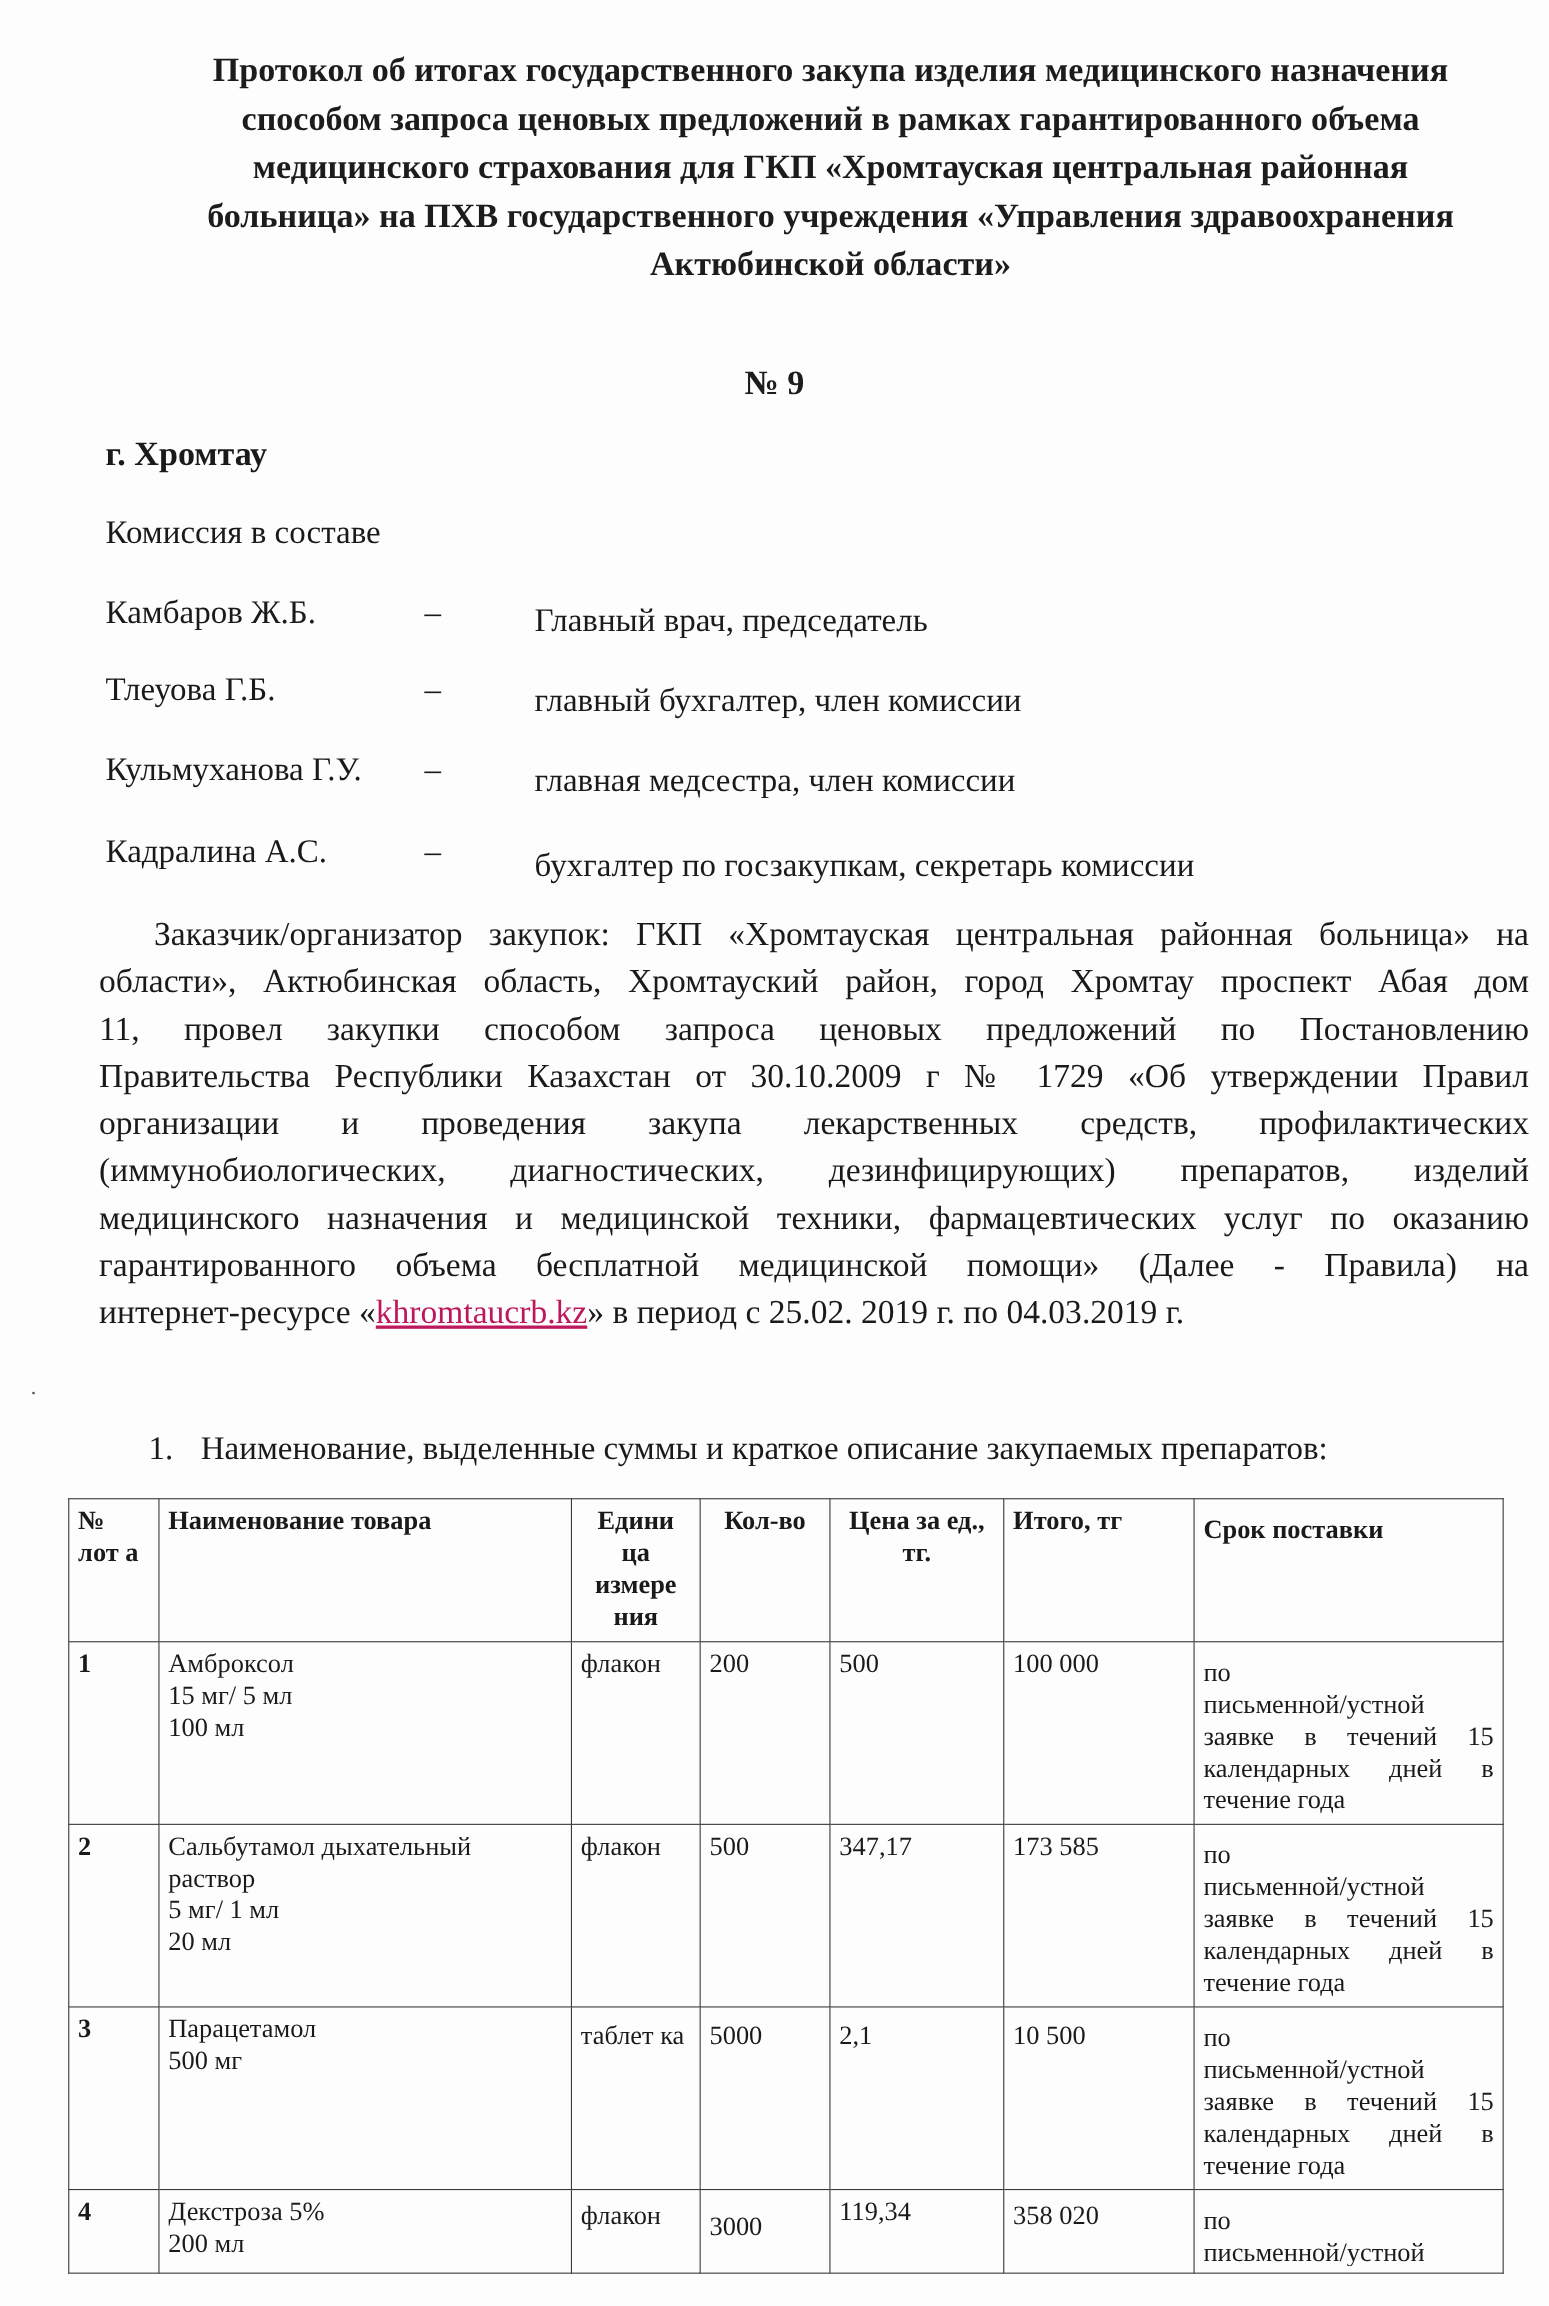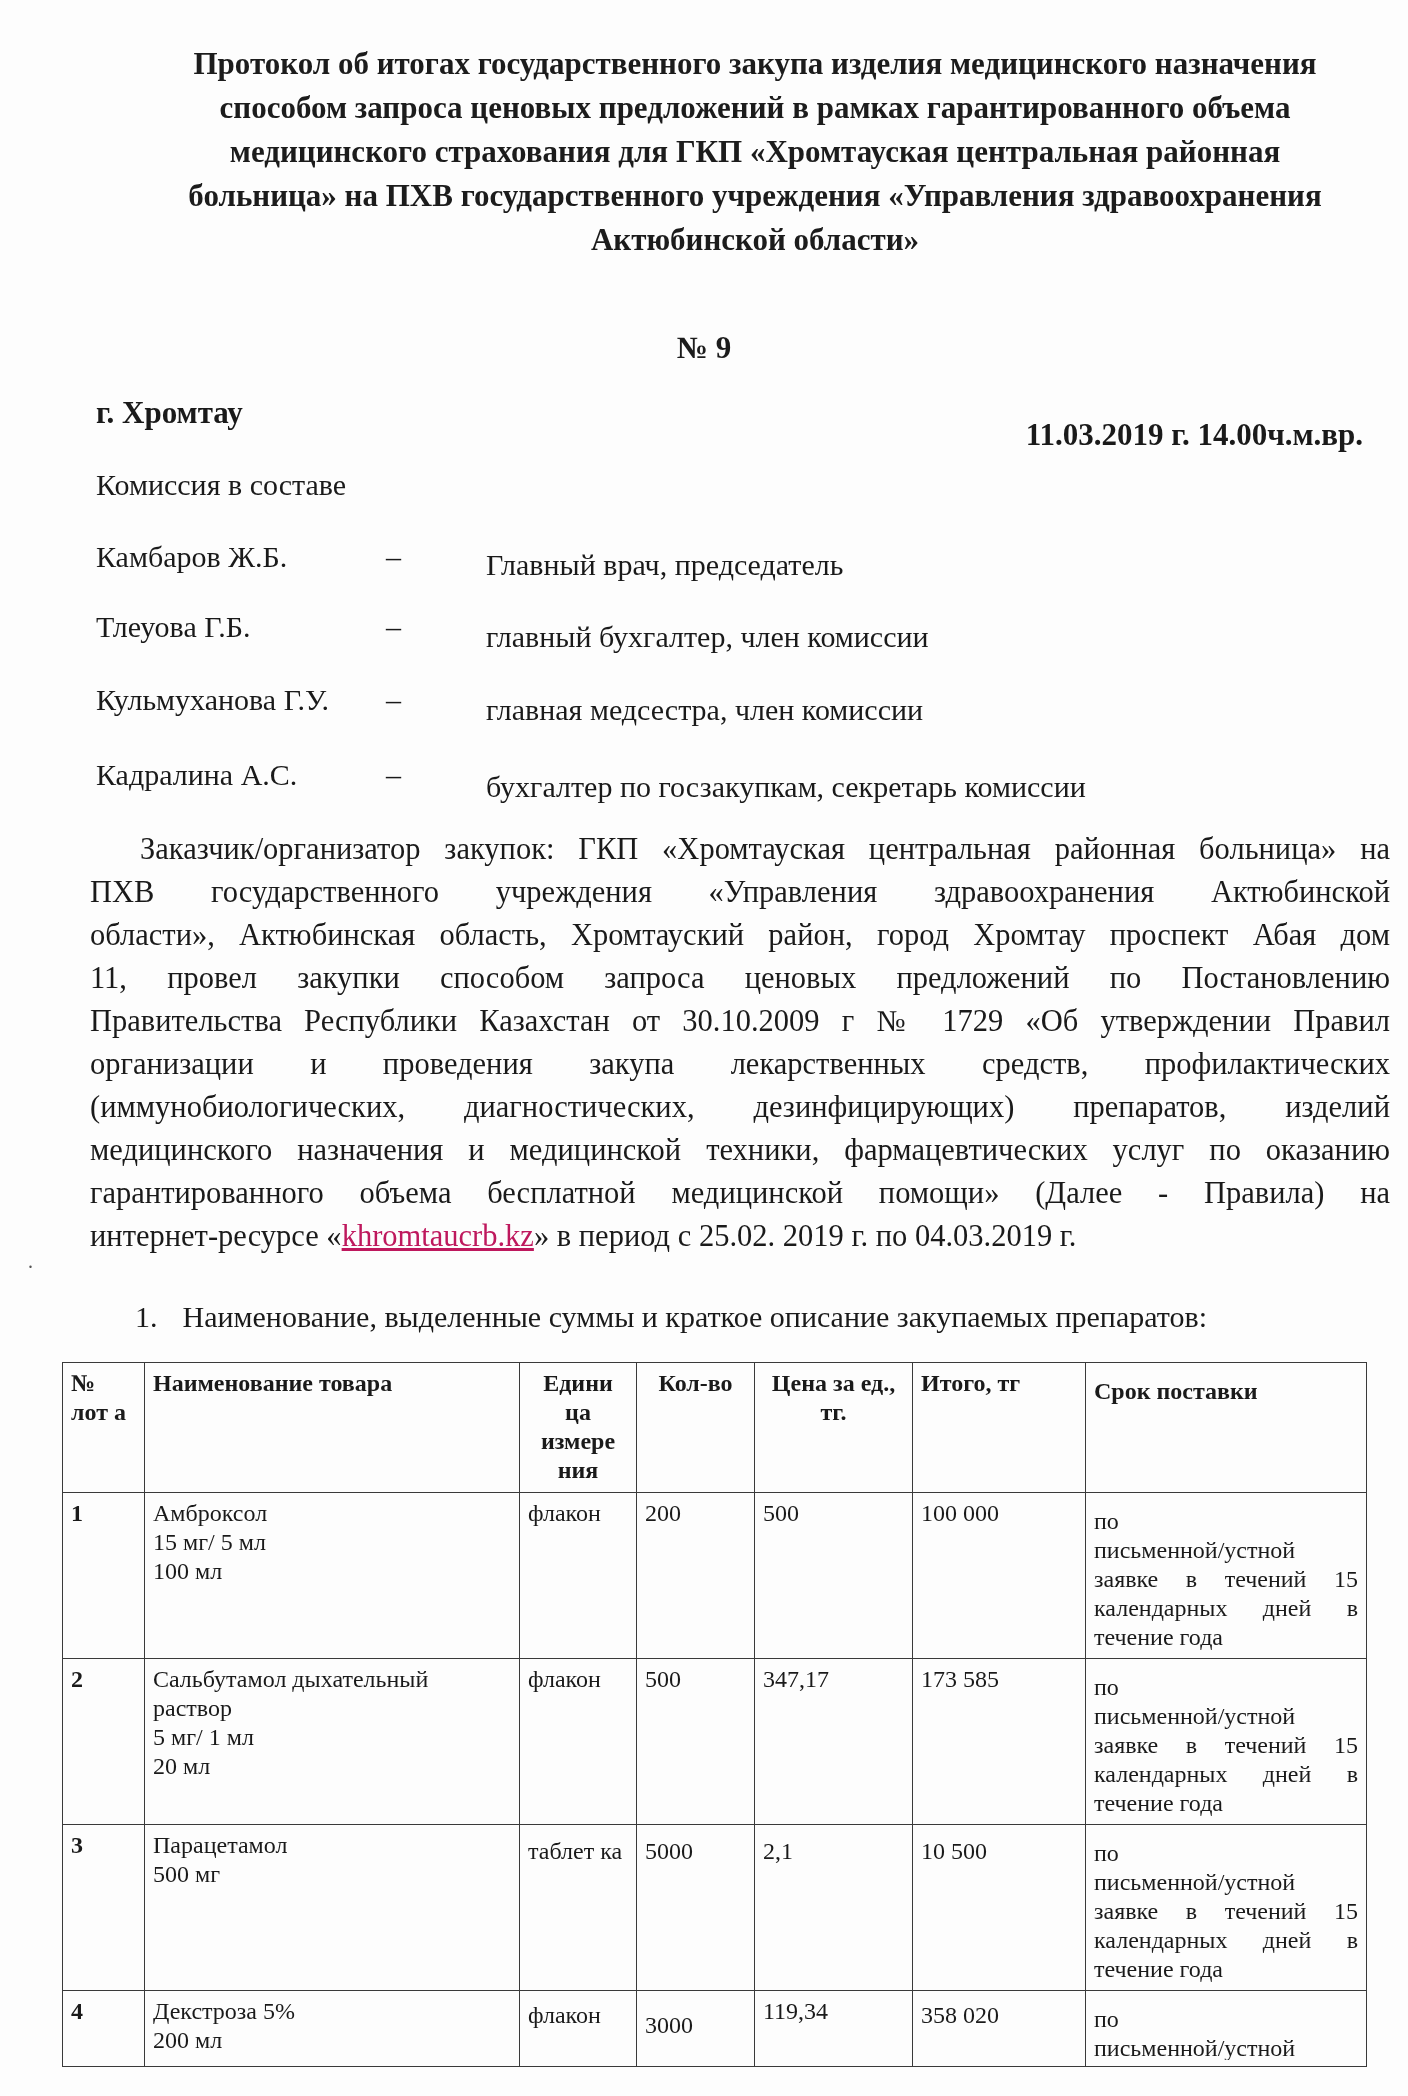--- a/index.html
+++ b/index.html
@@ -60,7 +60,6 @@
 
   <div class="num">№ 9</div>
   <div class="city">г. Хромтау</div>
-  <div class="date">11.03.2019 г.  14.00ч.м.вр.</div>
 
   <div class="comm-label">Комиссия в составе</div>
 

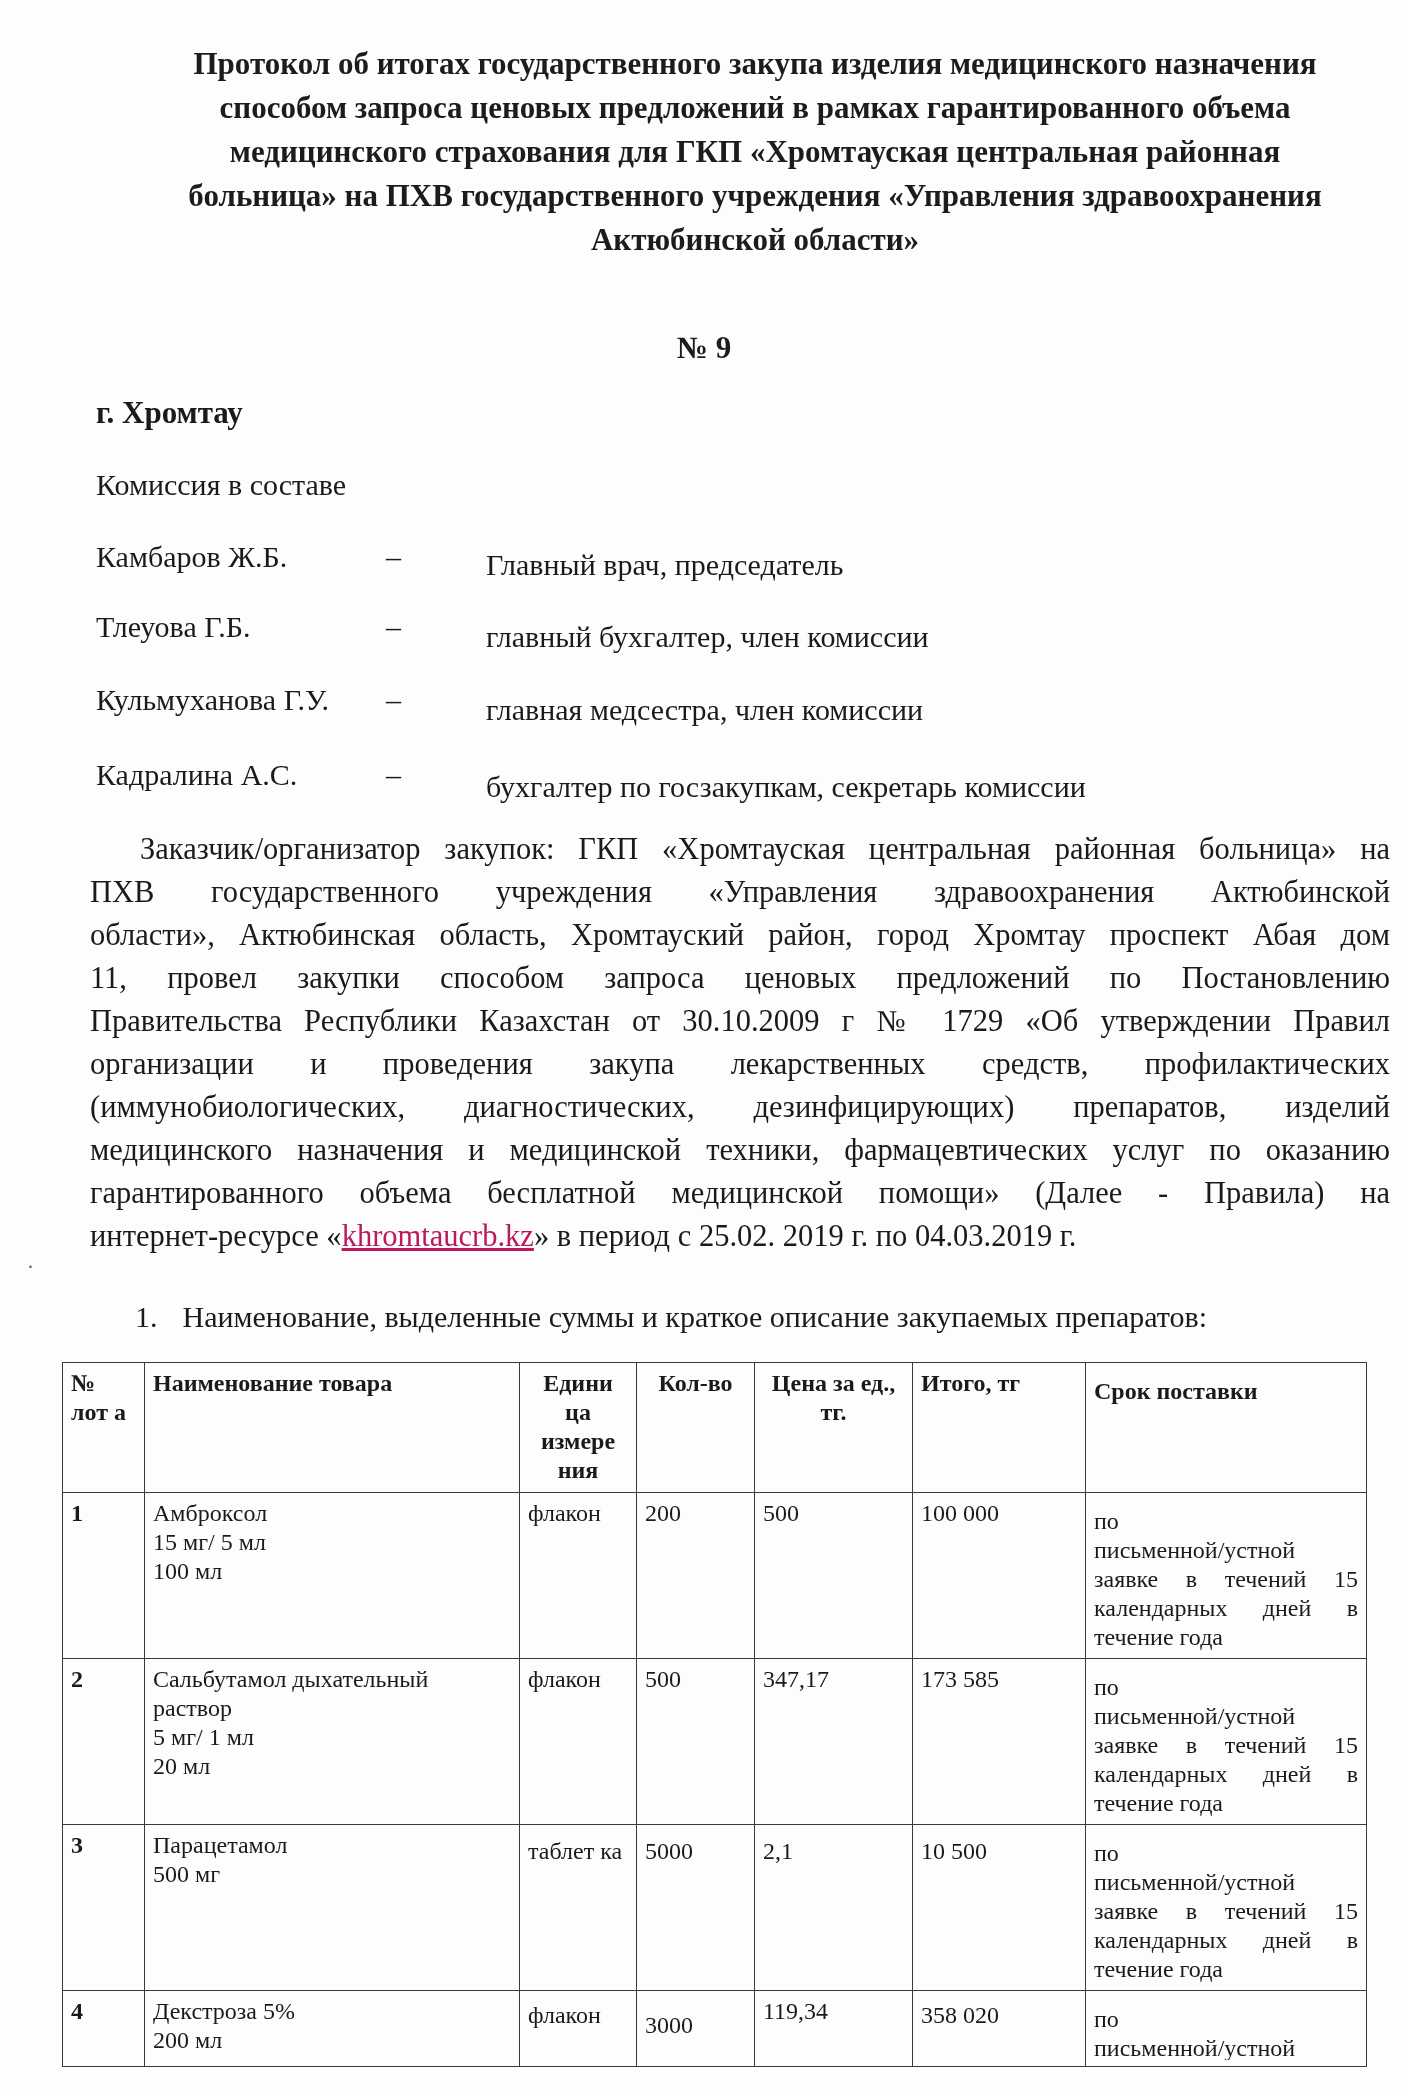--- a/index.html
+++ b/index.html
@@ -86,7 +86,6 @@
 
   <div class="para">
     <span class="line first">Заказчик/организатор закупок: ГКП «Хромтауская центральная районная больница» на</span>
-    <span class="line">ПХВ государственного учреждения «Управления здравоохранения Актюбинской</span>
     <span class="line">области», Актюбинская область, Хромтауский район, город Хромтау проспект Абая дом</span>
     <span class="line">11, провел закупки способом запроса ценовых предложений по Постановлению</span>
     <span class="line">Правительства Республики Казахстан от 30.10.2009 г № 1729 «Об утверждении Правил</span>

